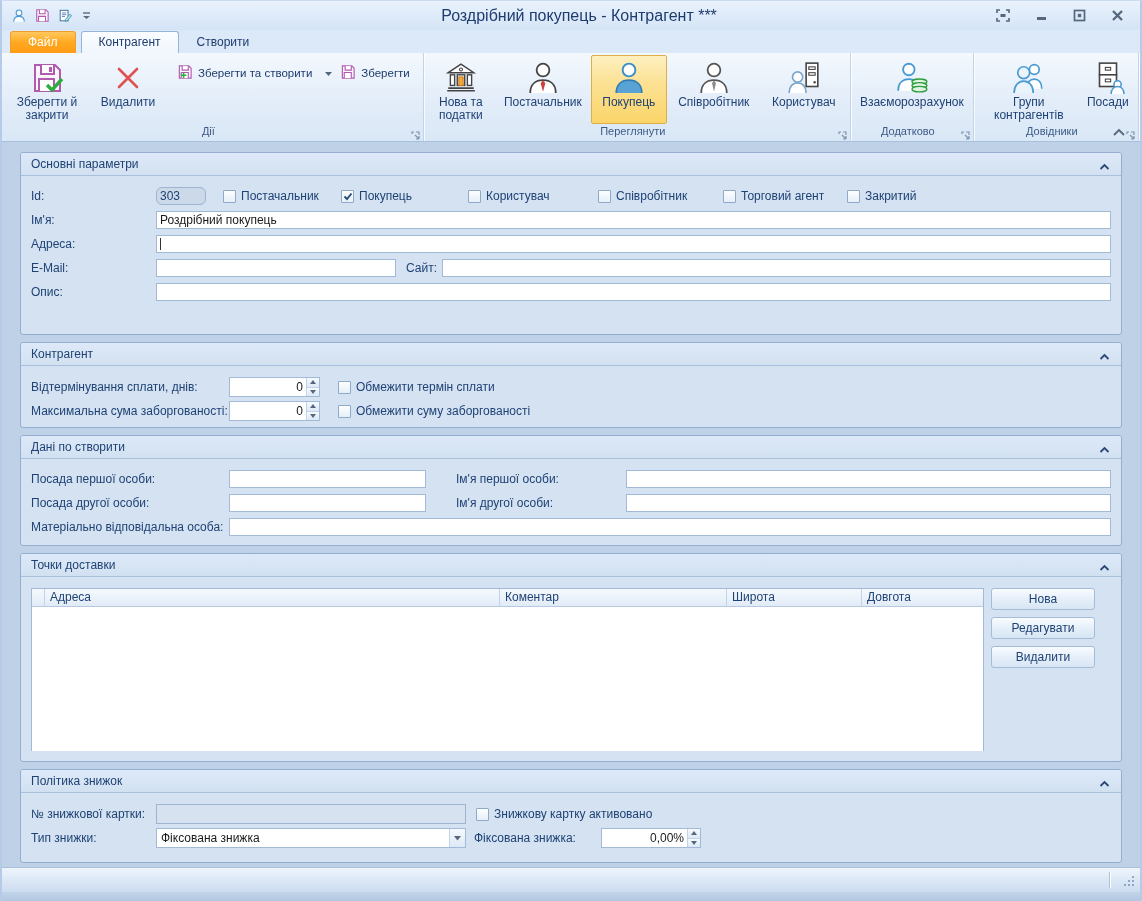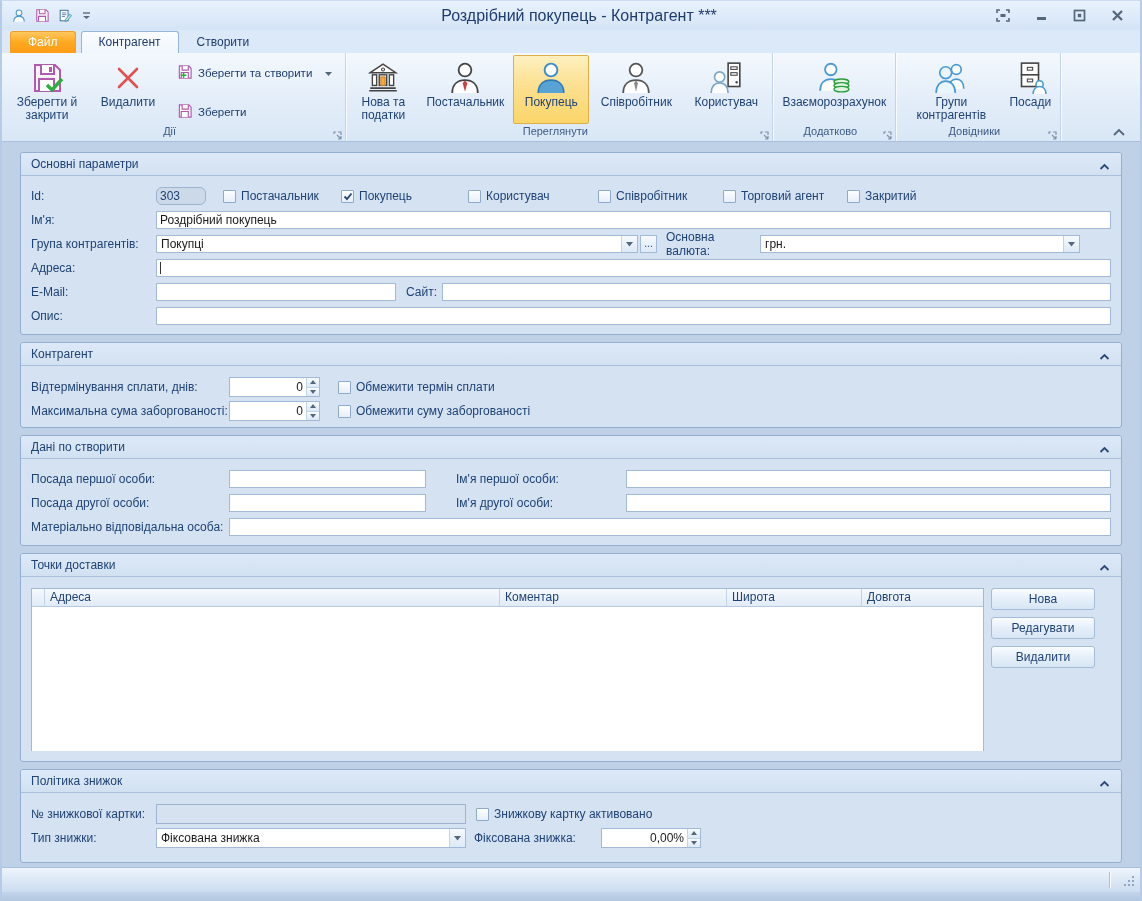--- a/index.html
+++ b/index.html
@@ -43,7 +43,7 @@
   .bigbtn .ic { height:37px; display:flex; align-items:center; justify-content:center; }
   .bigbtn .lbl { line-height:13px; }
   .bigbtn-active { background:linear-gradient(#fdf0c0,#fce194 40%,#fad569); border-color:#ddaf4b; }
-  .smallcol { display:flex; flex-direction:column; gap:18px; padding:7px 6px 0; }
+  .smallcol { display:flex; flex-direction:row; gap:0; padding:7px 6px 0; }
   .smallbtn { display:flex; align-items:center; gap:5px; height:21px; padding:0 4px;
     font-size:11.5px; color:#1e3c6e; border-radius:2px; }
   .ribbon-collapse { position:absolute; right:12px; bottom:6px; width:16px; height:12px; }

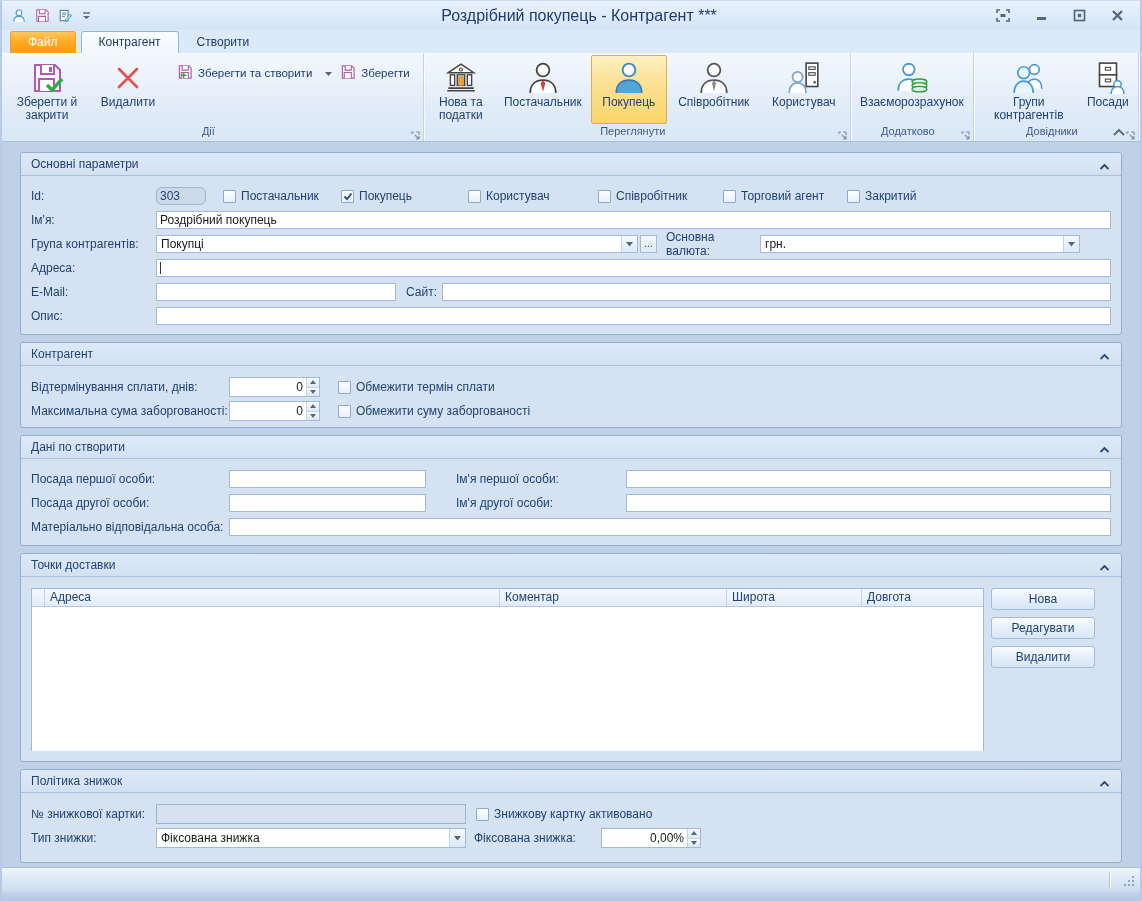--- a/index.html
+++ b/index.html
@@ -429,27 +429,6 @@
           <input class="ipt grow" value="Роздрібний покупець" style="">
         </div>
         <div class="frow">
-          <span class="lbl w125">Група контрагентів:</span>
-          <div class="combo" style="width:482px">
-            <span class="combo-txt">Покупці</span>
-            <span class="combo-btn">
-              <svg width="7" height="5" viewBox="0 0 7 5">
-                  <path d="M0 0 l3.5 4.4 3.5-4.4 z" fill="#55677c"></path>
-                </svg>
-            </span>
-          </div>
-          <button class="dotsbtn">...</button>
-          <span class="lbl" style="margin-left:9px; width:94px">Основна валюта:</span>
-          <div class="combo" style="width:320px">
-            <span class="combo-txt">грн.</span>
-            <span class="combo-btn">
-              <svg width="7" height="5" viewBox="0 0 7 5">
-                  <path d="M0 0 l3.5 4.4 3.5-4.4 z" fill="#55677c"></path>
-                </svg>
-            </span>
-          </div>
-        </div>
-        <div class="frow">
           <span class="lbl w125">Адреса:</span>
           <span class="grow caretline" style="display:flex">
             <input class="ipt grow" value="" style="">

